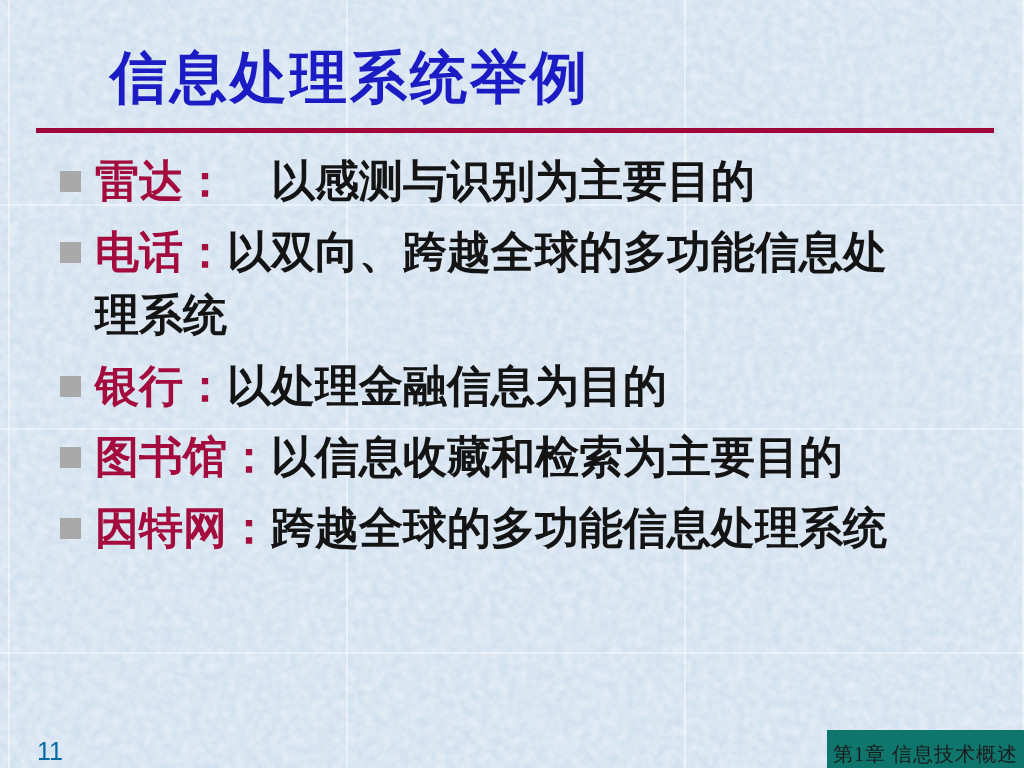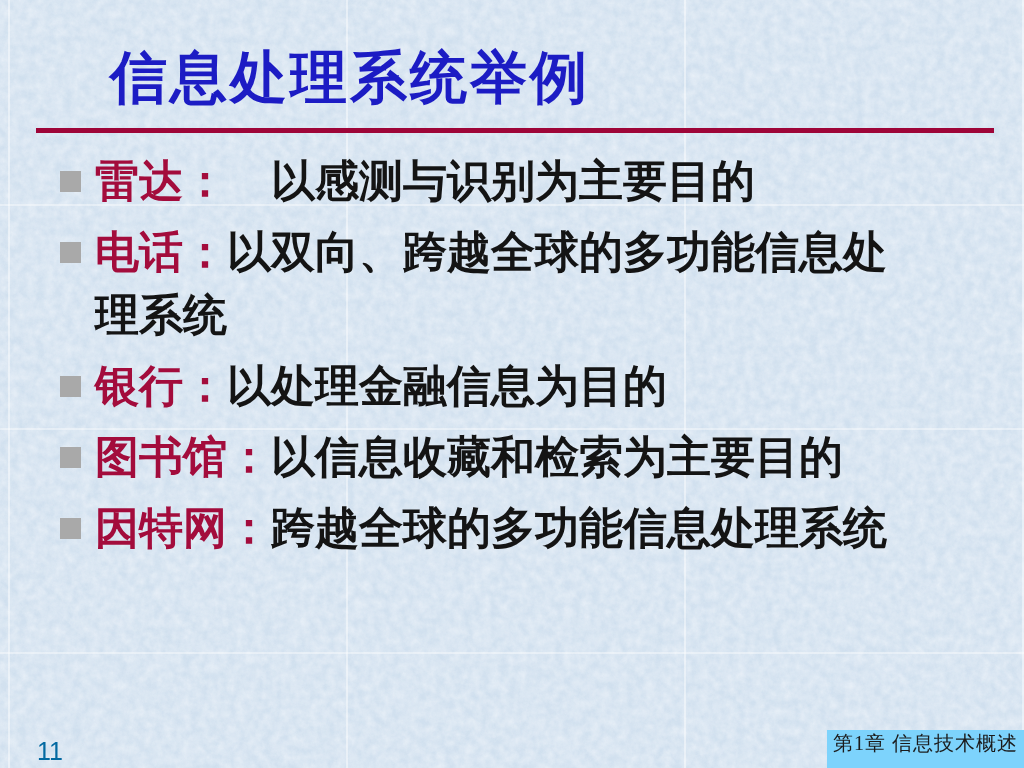--- a/index.html
+++ b/index.html
@@ -67,8 +67,8 @@
   .footer-badge{
     position:absolute;left:827px;top:730px;
     width:197px;height:38px;
-    background:#7dd3fc;
-    display:flex;align-items:flex-start;justify-content:center;
+    background:#0f766e;
+    display:flex;align-items:flex-end;justify-content:center;
     z-index:3;
   }
   .footer-badge span{

